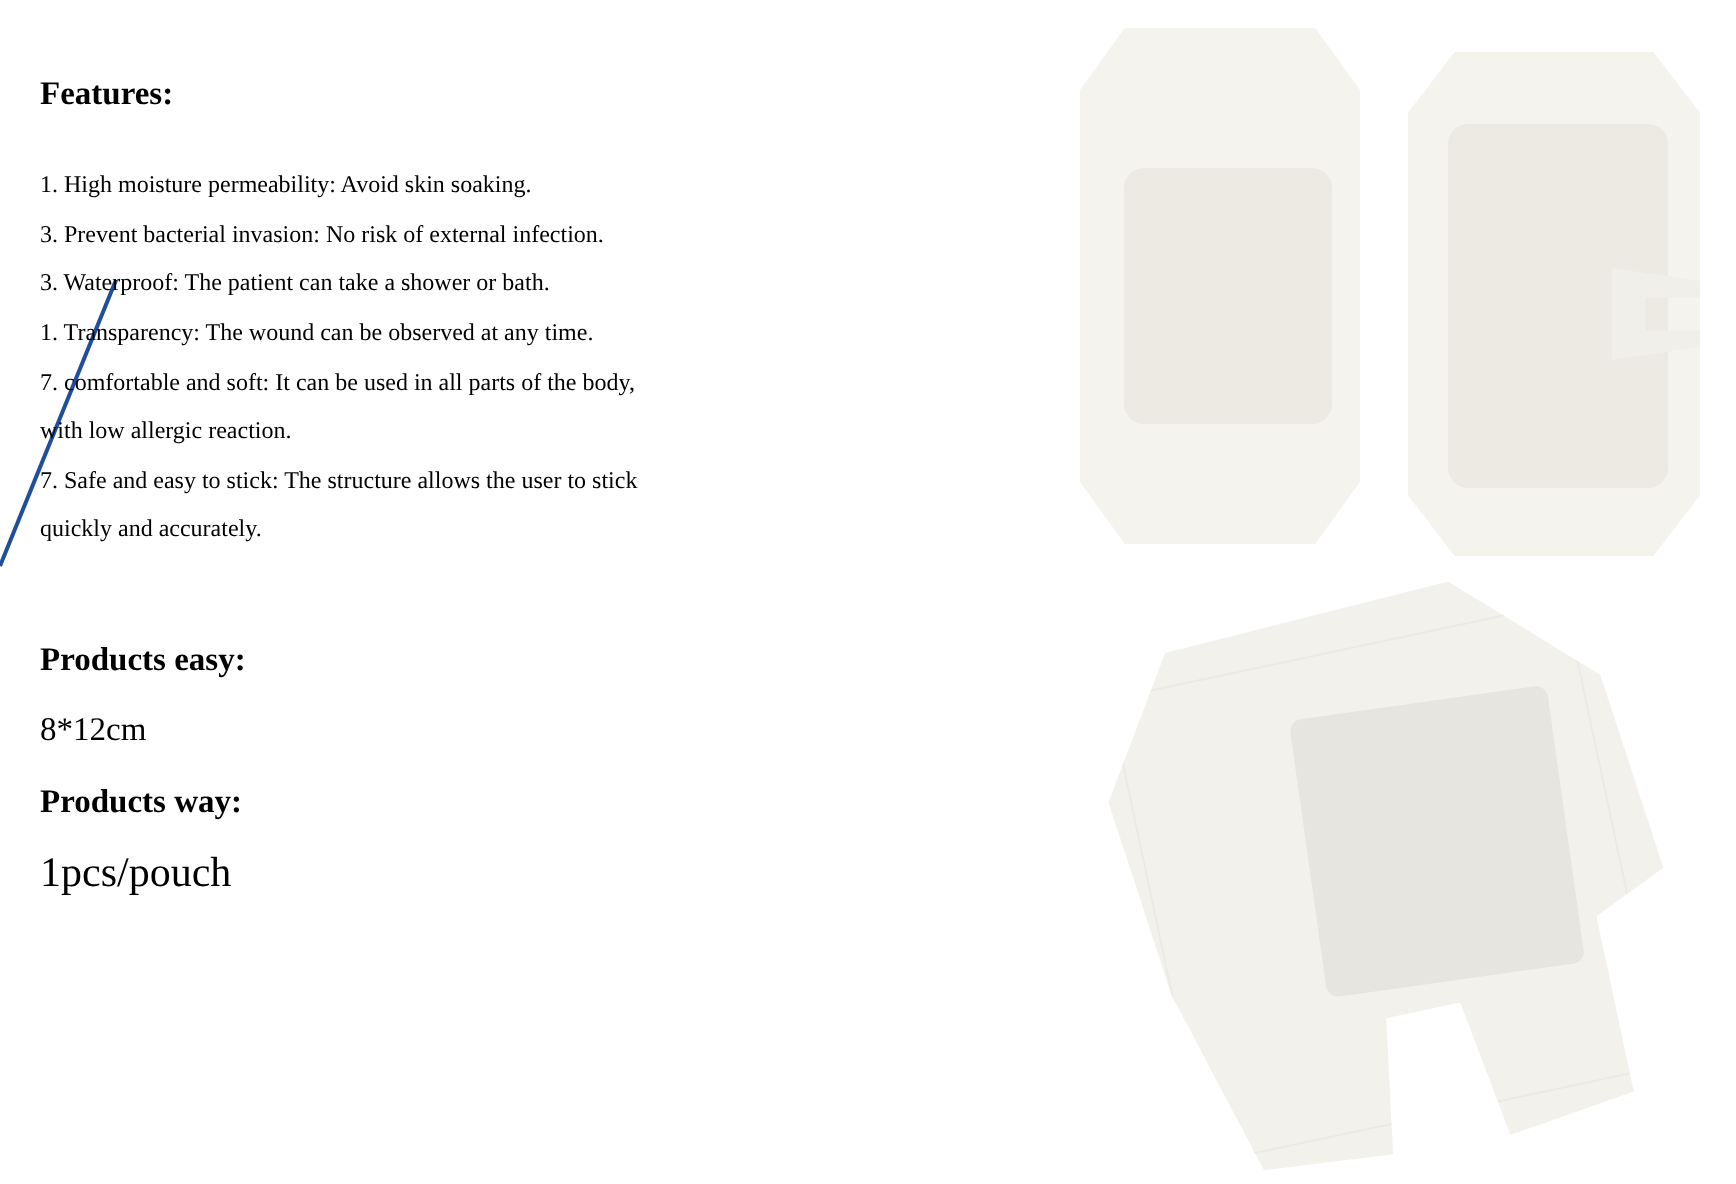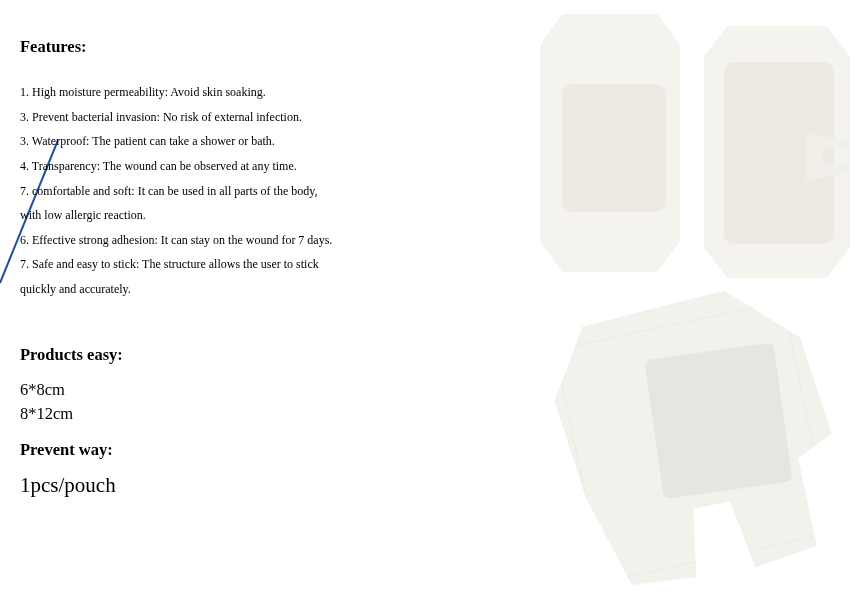--- a/index.html
+++ b/index.html
@@ -161,7 +161,7 @@
     <li>1. High moisture permeability: Avoid skin soaking.</li>
     <li>3. Prevent bacterial invasion: No risk of external infection.</li>
     <li>3. Waterproof: The patient can take a shower or bath.</li>
-    <li>4. Transparency: The wound can be observed at any time.</li>
+    <li>1. Transparency: The wound can be observed at any time.</li>
     <li>7. comfortable and soft: It can be used in all parts of the body,
 with low allergic reaction.</li>
     <li>6. Effective strong adhesion: It can stay on the wound for 7 days.</li>

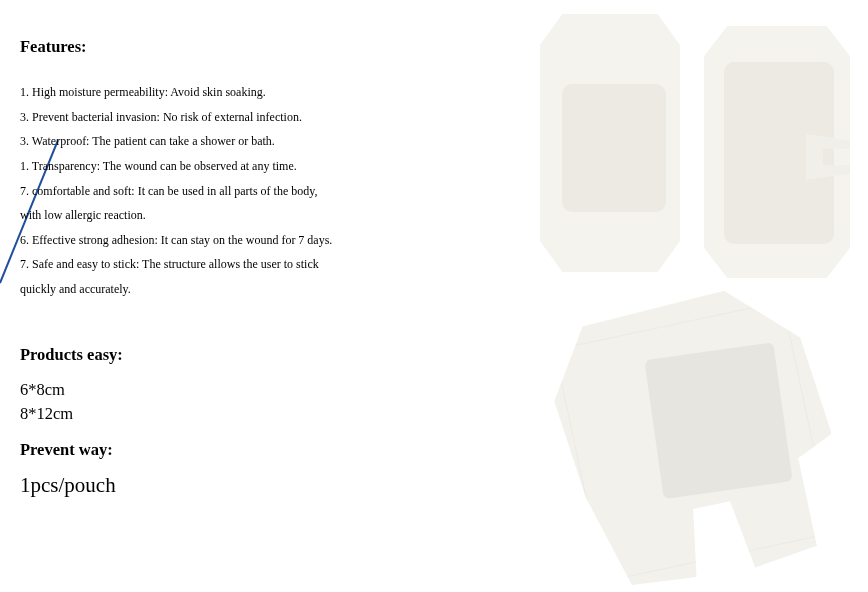--- a/index.html
+++ b/index.html
@@ -164,7 +164,6 @@
     <li>1. Transparency: The wound can be observed at any time.</li>
     <li>7. comfortable and soft: It can be used in all parts of the body,
 with low allergic reaction.</li>
-    <li>6. Effective strong adhesion: It can stay on the wound for 7 days.</li>
     <li>7. Safe and easy to stick: The structure allows the user to stick
 quickly and accurately.</li>
   </ul>

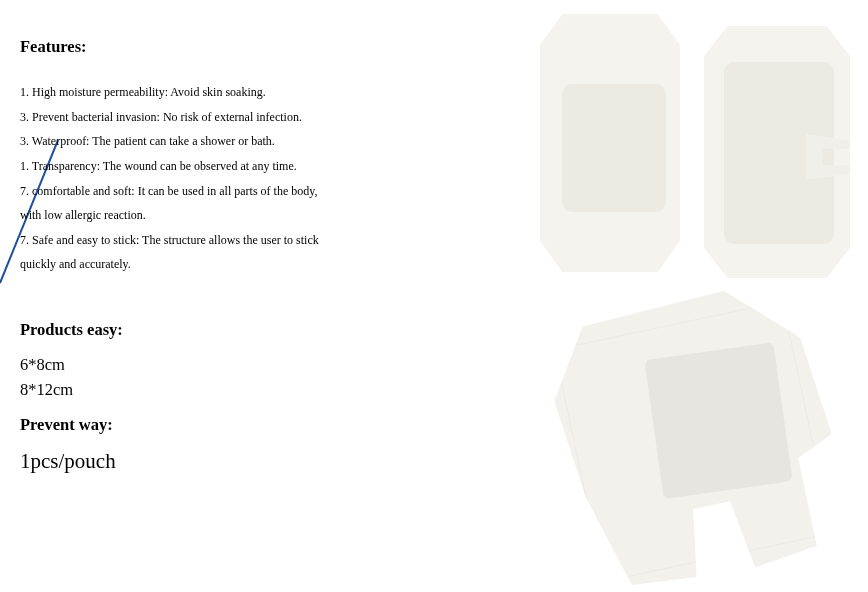--- a/index.html
+++ b/index.html
@@ -174,7 +174,6 @@
 
   <div class="spacer-xs"></div>
 
-  <div class="size-line">6*8cm</div>
   <div class="size-line">8*12cm</div>
 
   <div class="spacer-xs"></div>

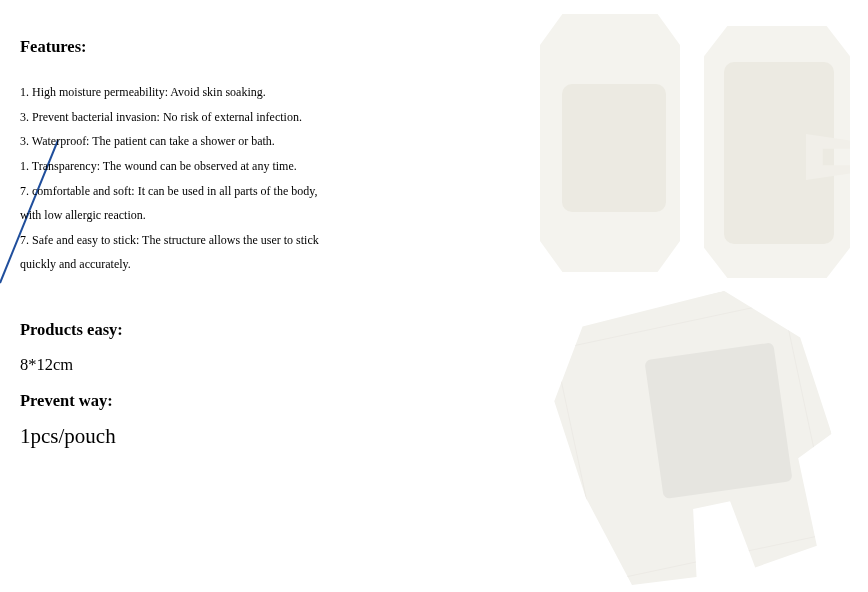--- a/index.html
+++ b/index.html
@@ -178,7 +178,7 @@
 
   <div class="spacer-xs"></div>
 
-  <div class="heading">Prevent way:</div>
+  <div class="heading">Products way:</div>
 
   <div class="spacer-xs"></div>
 

